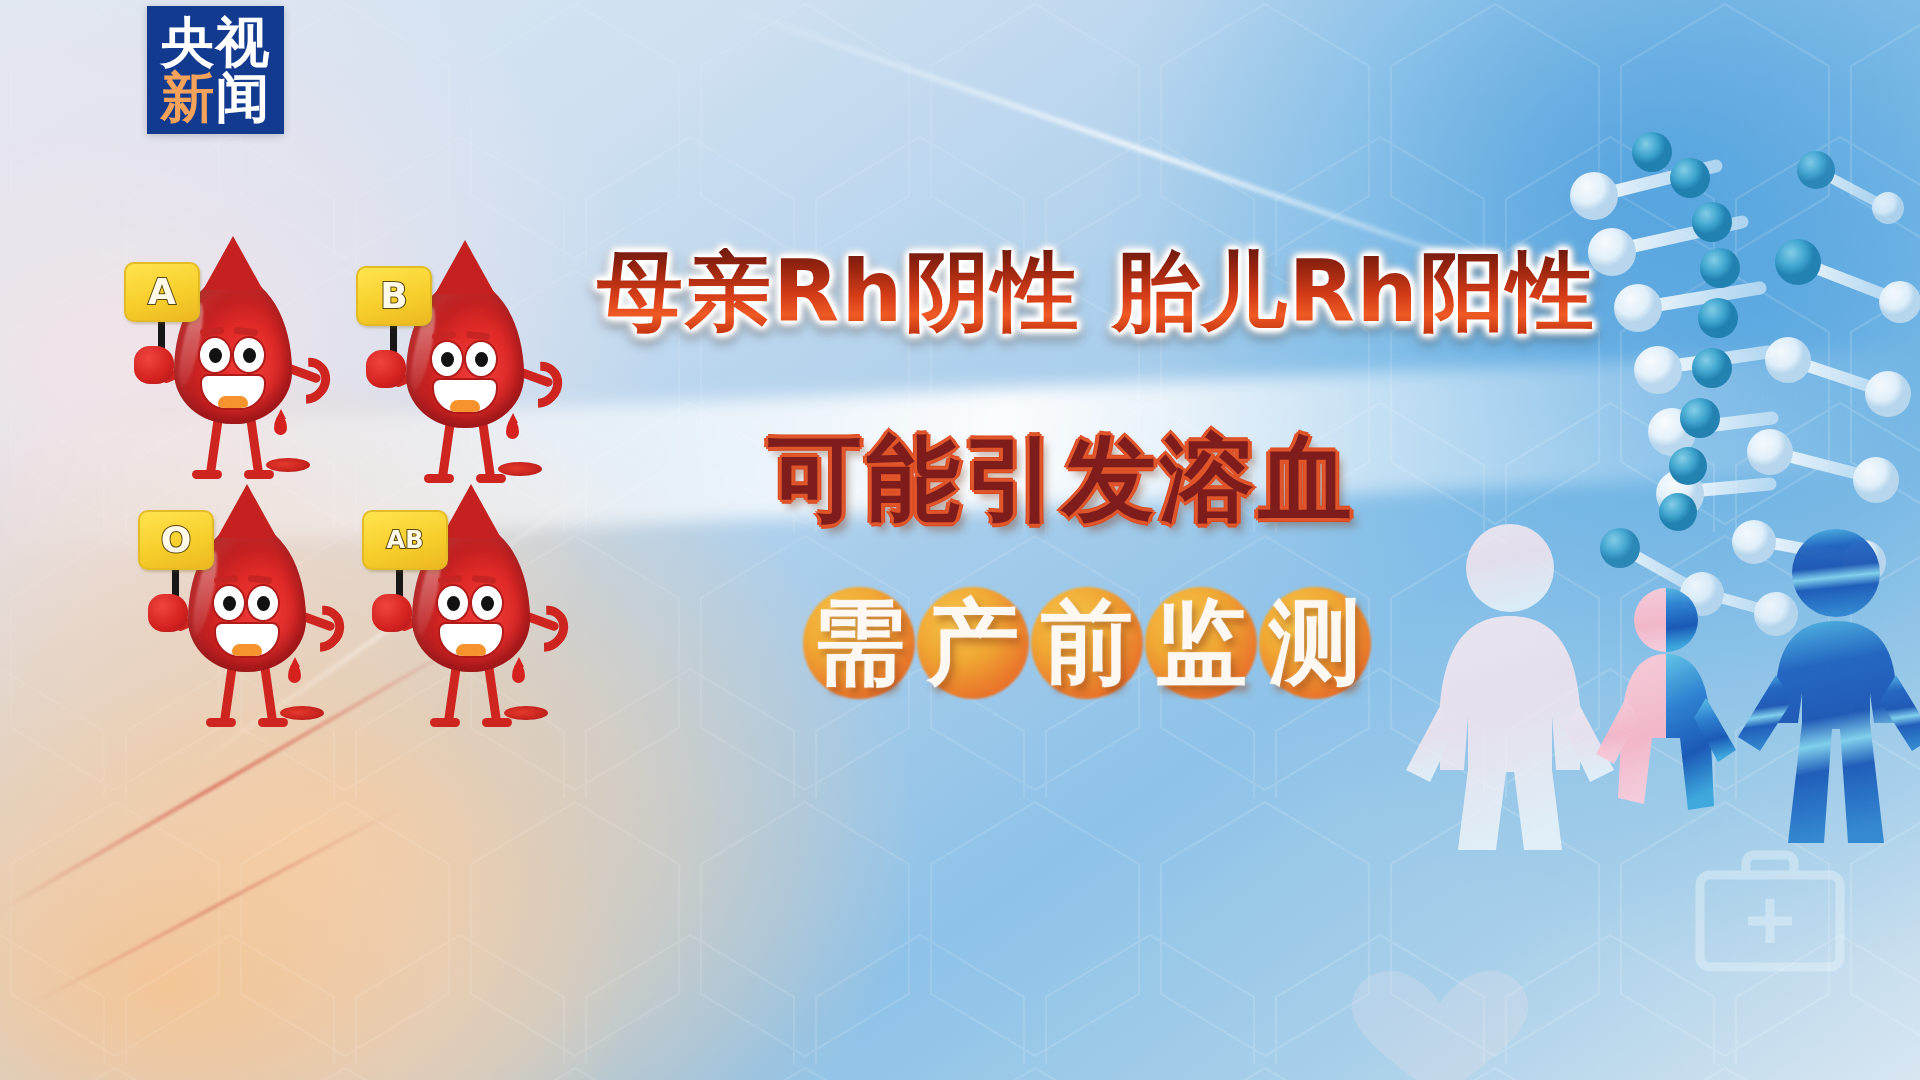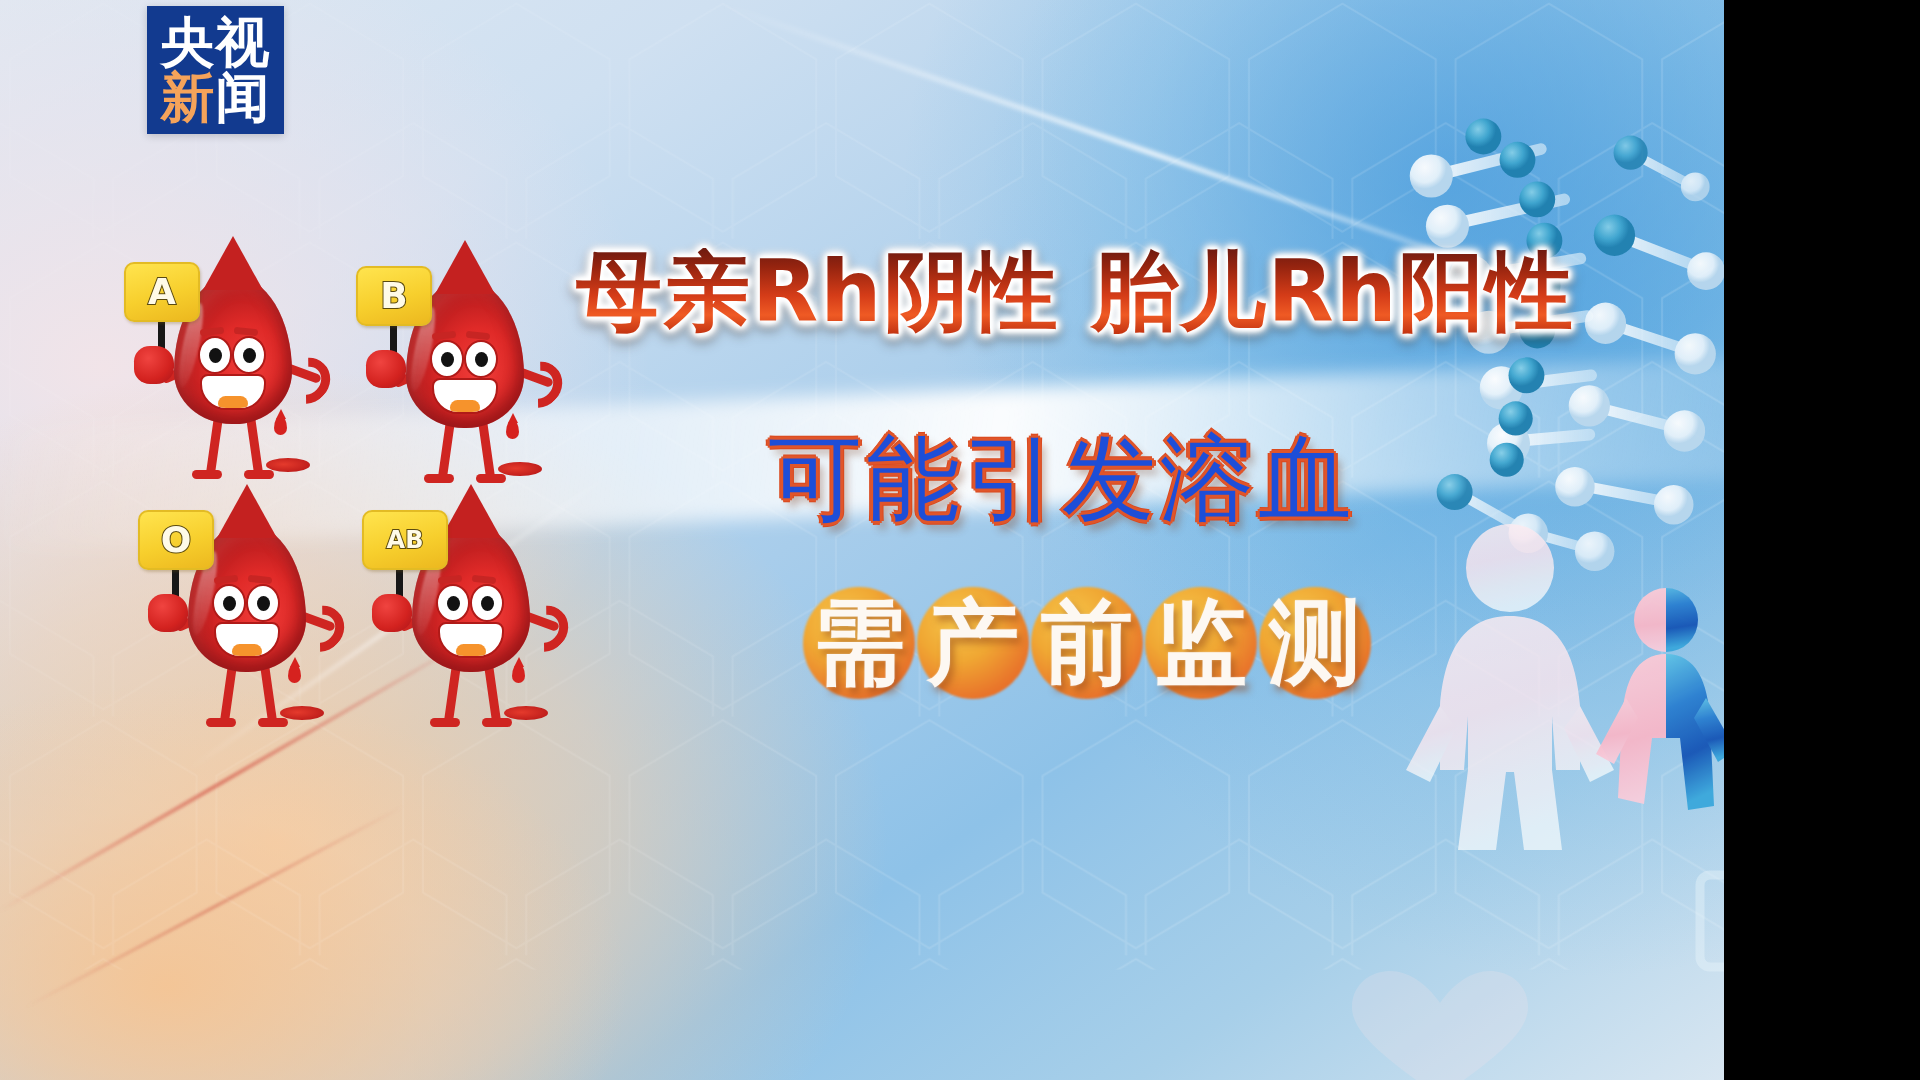--- a/index.html
+++ b/index.html
@@ -13,7 +13,7 @@
 
   #stage {
     position: relative;
-    width: 1724px;
+    width: 1920px;
     height: 1080px;
     overflow: hidden;
     background: #bcd9ef;

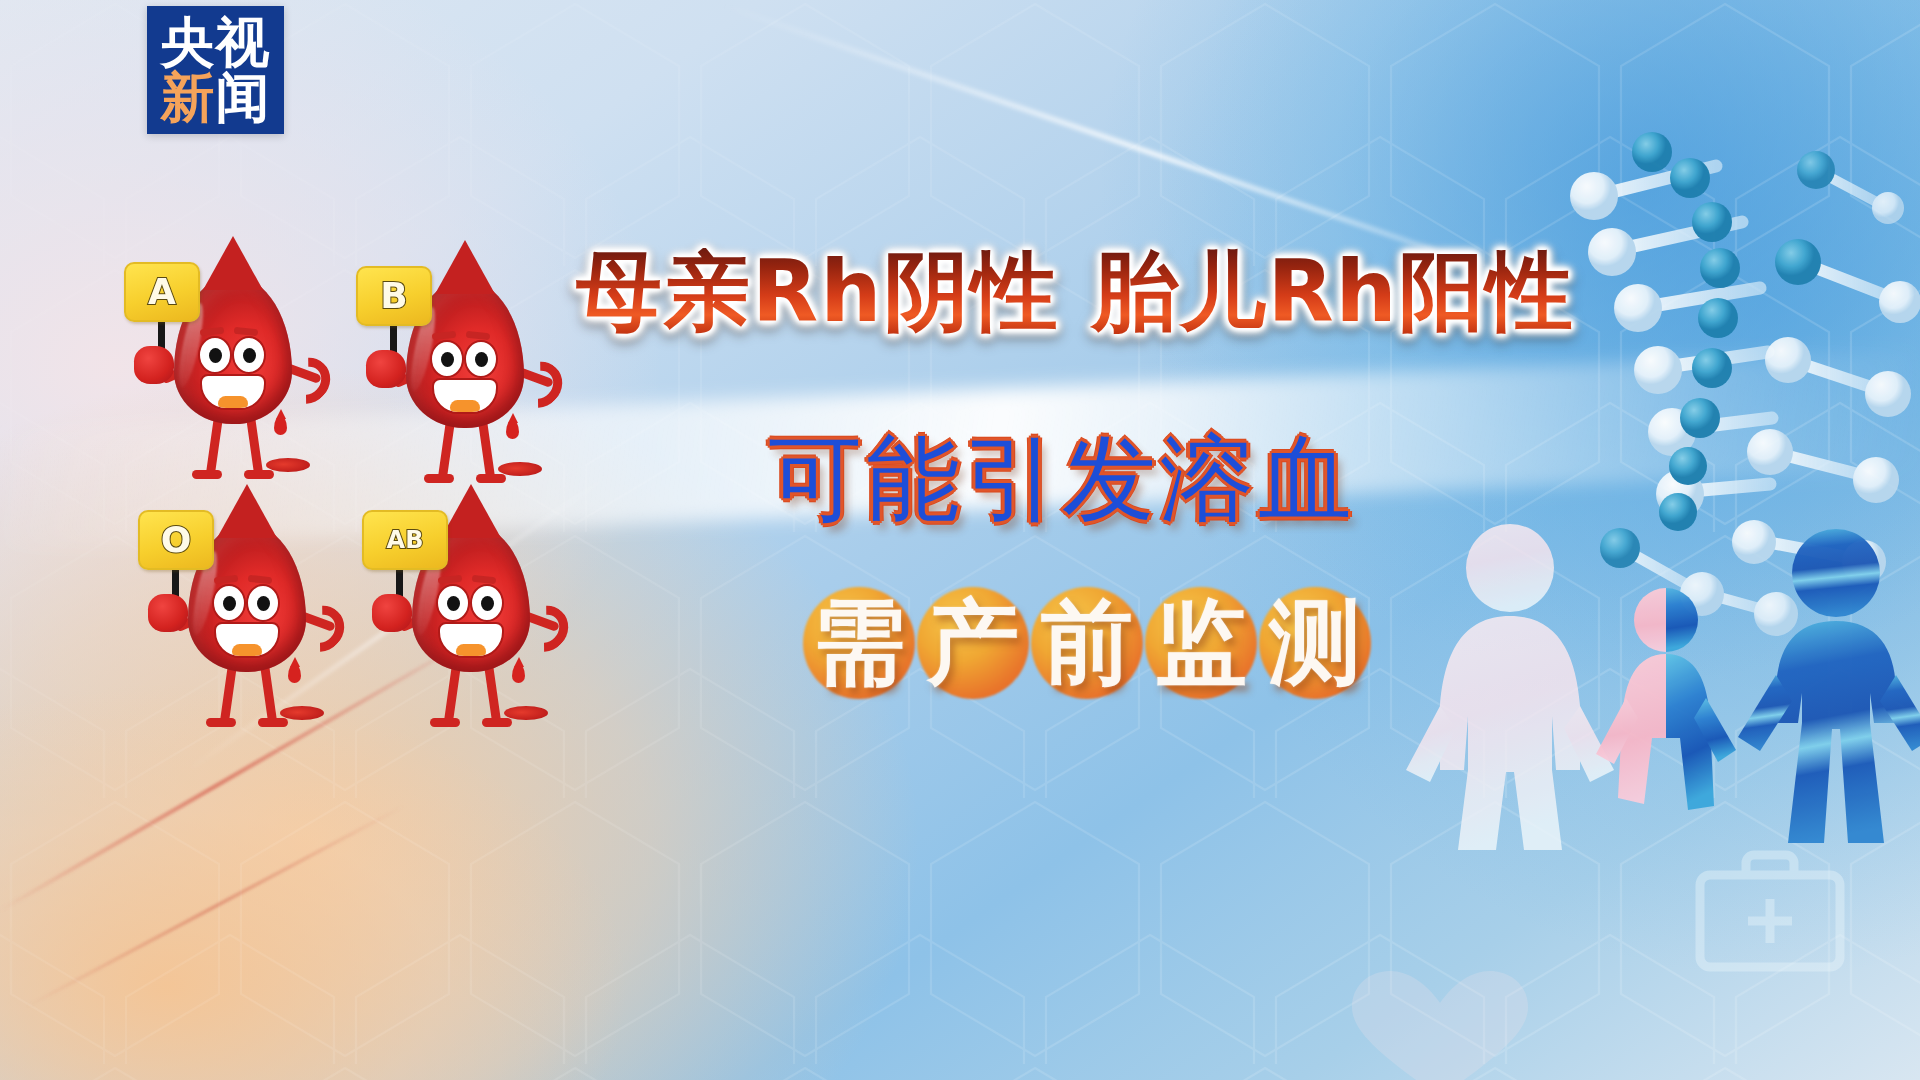--- a/index.html
+++ b/index.html
@@ -130,7 +130,7 @@
   
   .headline-1 {
     position: absolute;
-    left: 576px;
+    left: 597px;
     top: 248px;
     font-family: "DejaVu Sans", "Liberation Sans", sans-serif;
     font-weight: bold;

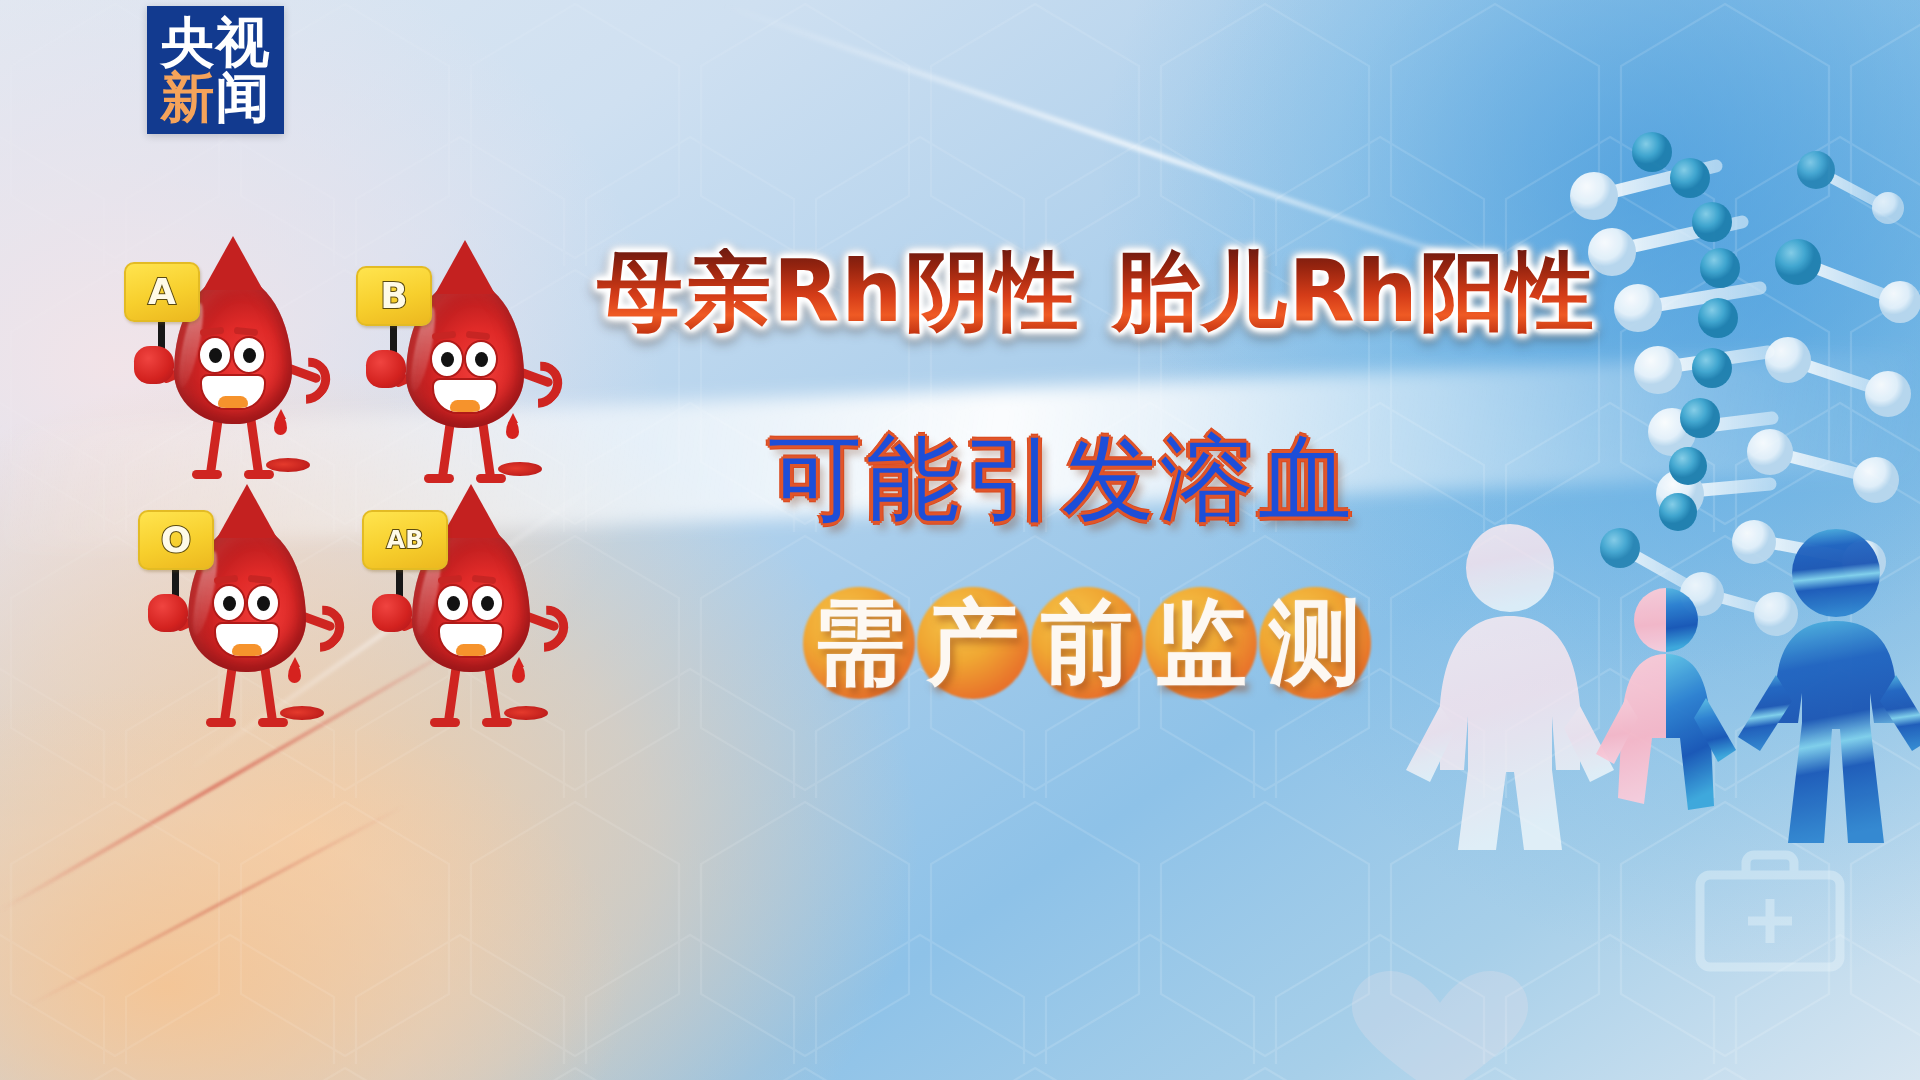--- a/index.html
+++ b/index.html
@@ -156,12 +156,12 @@
     left: 768px;
     top: 432px;
     font-family: "DejaVu Sans", "Liberation Sans", sans-serif;
-    font-weight: normal;
+    font-weight: bold;
     font-size: 94px;
     line-height: 1;
     letter-spacing: 4px;
     white-space: nowrap;
-    color: #1d4ed8;
+    color: #7f1d1d;
     text-shadow:
       3px 0 0 #e0552a, -3px 0 0 #e0552a, 0 3px 0 #e0552a, 0 -3px 0 #e0552a,
       2px 2px 0 #e0552a, -2px 2px 0 #e0552a, 2px -2px 0 #e0552a, -2px -2px 0 #e0552a,

